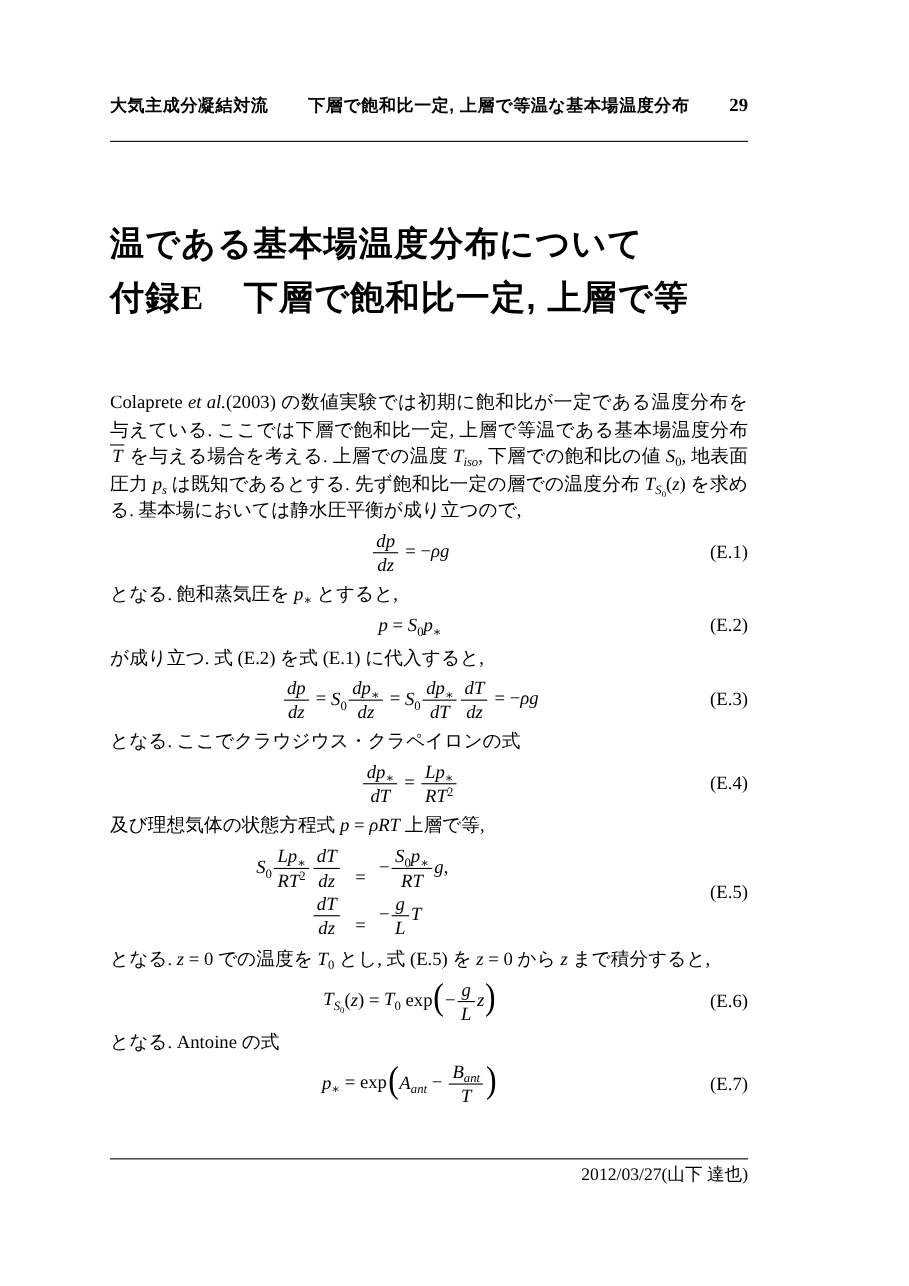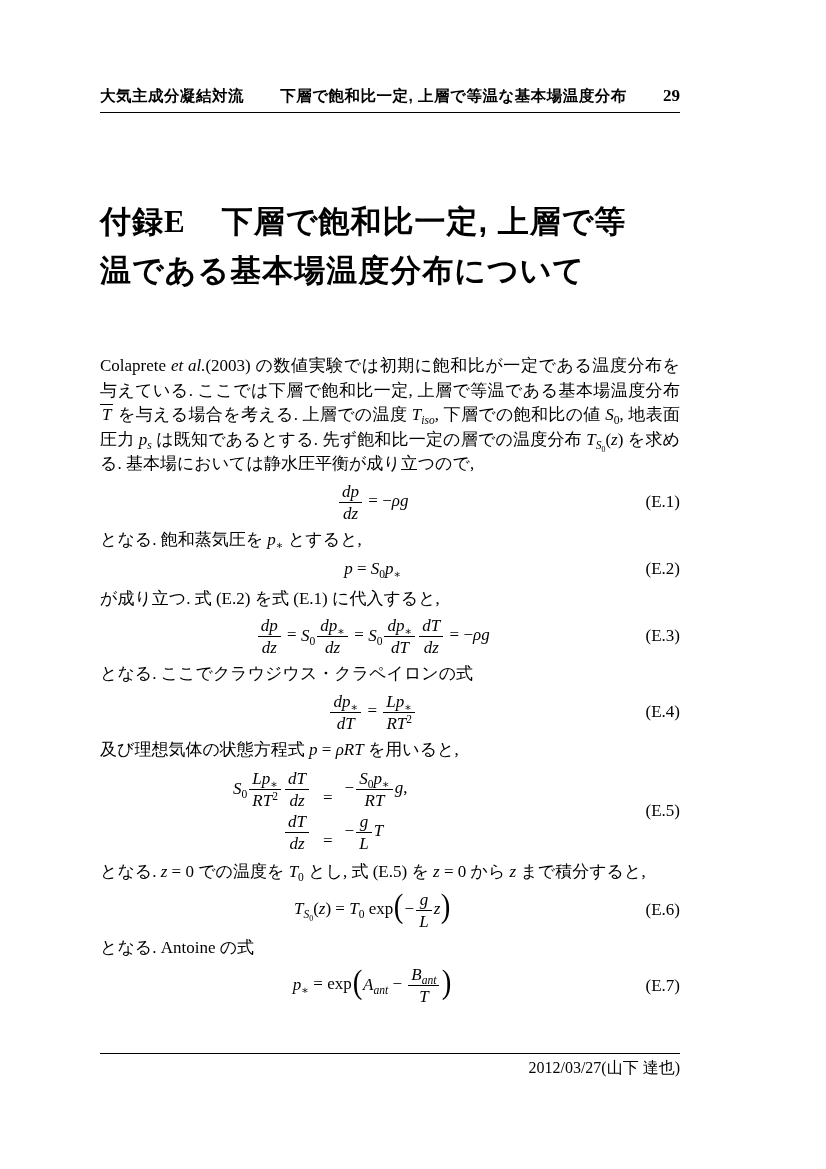--- a/index.html
+++ b/index.html
@@ -9,7 +9,7 @@
   
   .header{position:absolute;left:100px;width:580px;top:86px;
           display:flex;align-items:baseline;justify-content:space-between;
-          border-bottom:1.5px solid #000;padding-bottom:5px;}
+          border-bottom:1.5px solid #000;padding-bottom:21px;}
   .header .h-left,.header .h-center{font-family:"Liberation Sans","DejaVu Sans",sans-serif;
           font-size:15.5px;font-weight:600;letter-spacing:0.5px;}
   .header .h-page{font-size:17px;font-weight:bold;}

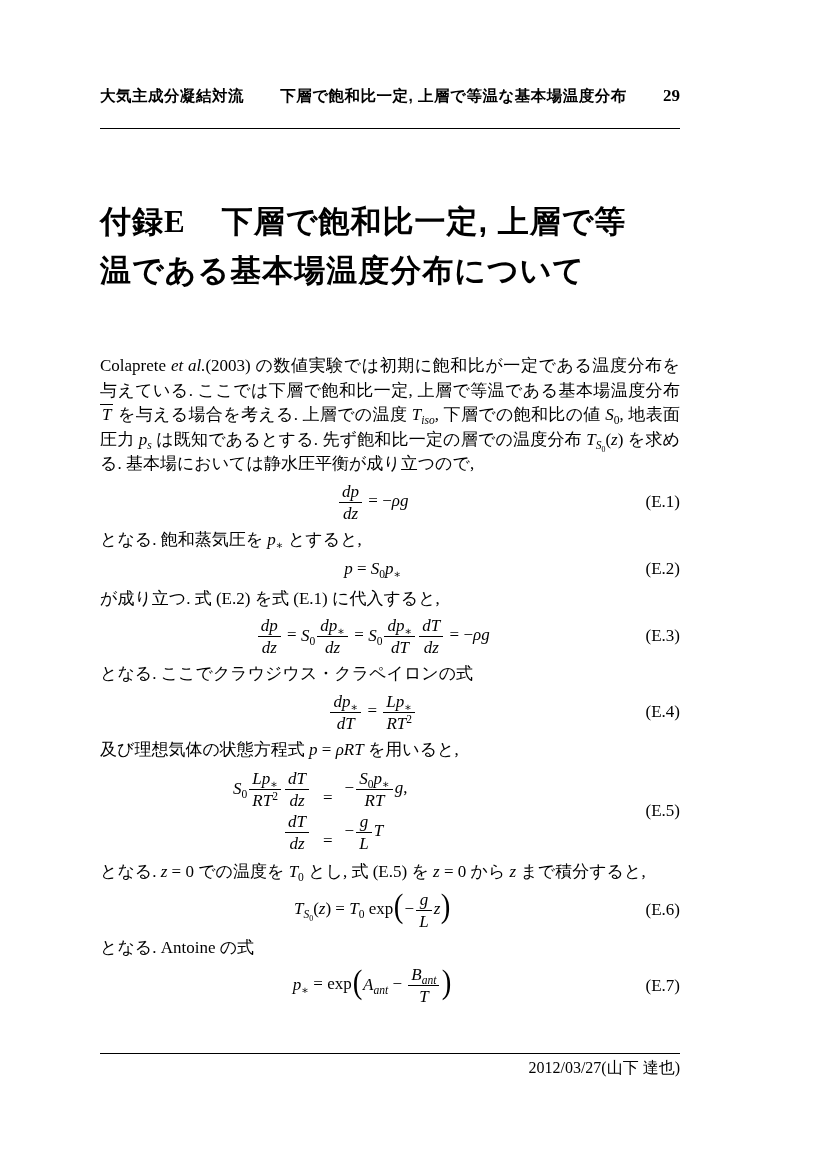--- a/index.html
+++ b/index.html
@@ -66,10 +66,10 @@
 
   <div class="title">
     <div>
-      <span class="t-jp">付録</span><span class="t-num">E</span><span class="t-gap"></span><span>下層で飽和比一定, 上層で等</span>
+      <span>温である基本場温度分布について</span>
     </div>
     <div>
-      <span>温である基本場温度分布について</span>
+      <span class="t-jp">付録</span><span class="t-num">E</span><span class="t-gap"></span><span>下層で飽和比一定, 上層で等</span>
     </div>
   </div>
 

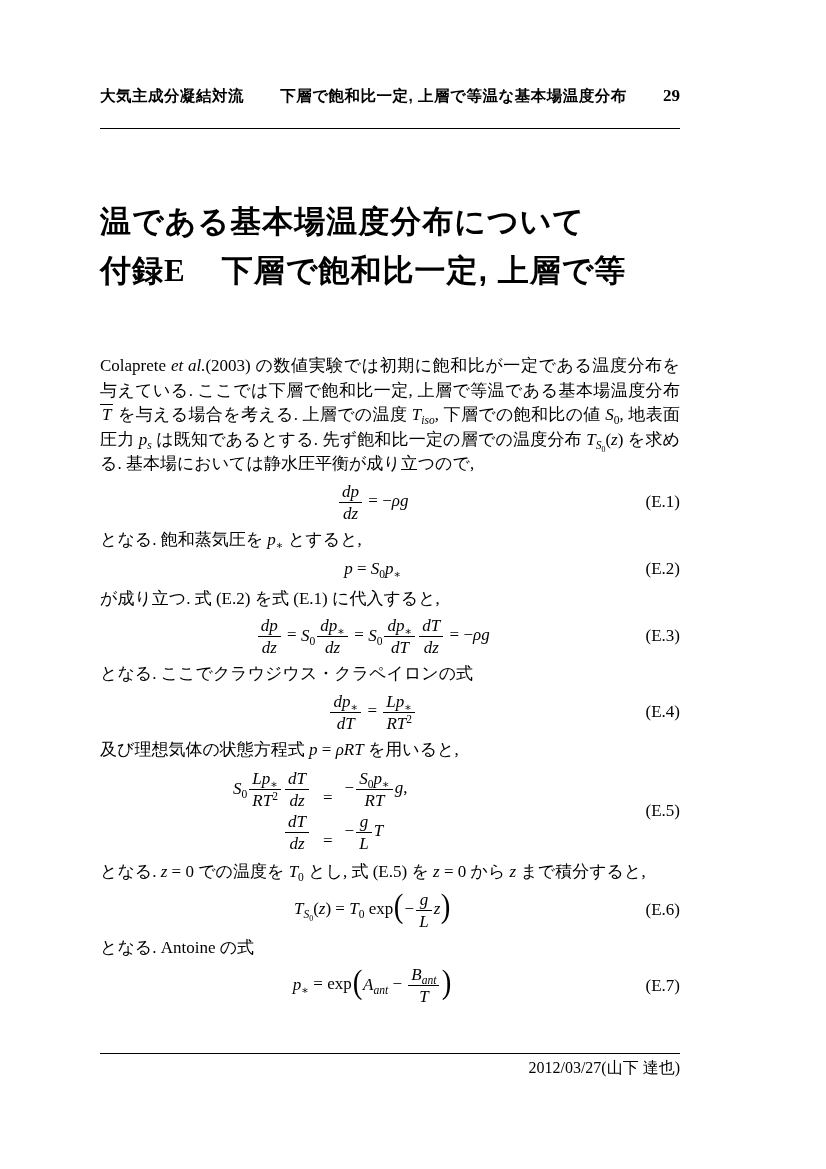--- a/index.html
+++ b/index.html
@@ -94,7 +94,7 @@
         <div class="eq-body"><span class="mfrac"><span class="num"><span class="msb"><span class="mi">dp</span><sub><span class="mr">∗</span></sub></span></span><span class="den"><span class="mi">dT</span></span></span><span class="mr"> = </span><span class="mfrac"><span class="num"><span class="mi">L</span><span class="msb"><span class="mi">p</span><sub><span class="mr">∗</span></sub></span></span><span class="den"><span class="mi">R</span><span class="msb"><span class="mi">T</span><sup><span class="mr">2</span></sup></span></span></span></div>
         <div class="eq-num">(E.4)</div>
       </div>
-      <div class="para"><span class="mr">及び理想気体の状態方程式 </span><span class="mi">p</span><span class="mr"> = </span><span class="mi">ρRT</span><span class="mr"> を用いると,</span></div>
+      <div class="para"><span class="mr">及び理想気体の状態方程式 </span><span class="mi">p</span><span class="mr"> = </span><span class="mi">ρRT</span><span class="mr"> 上層で等,</span></div>
       <div class="eq-row">
         <div class="eq-body eq-align">
           <div class="arow">

